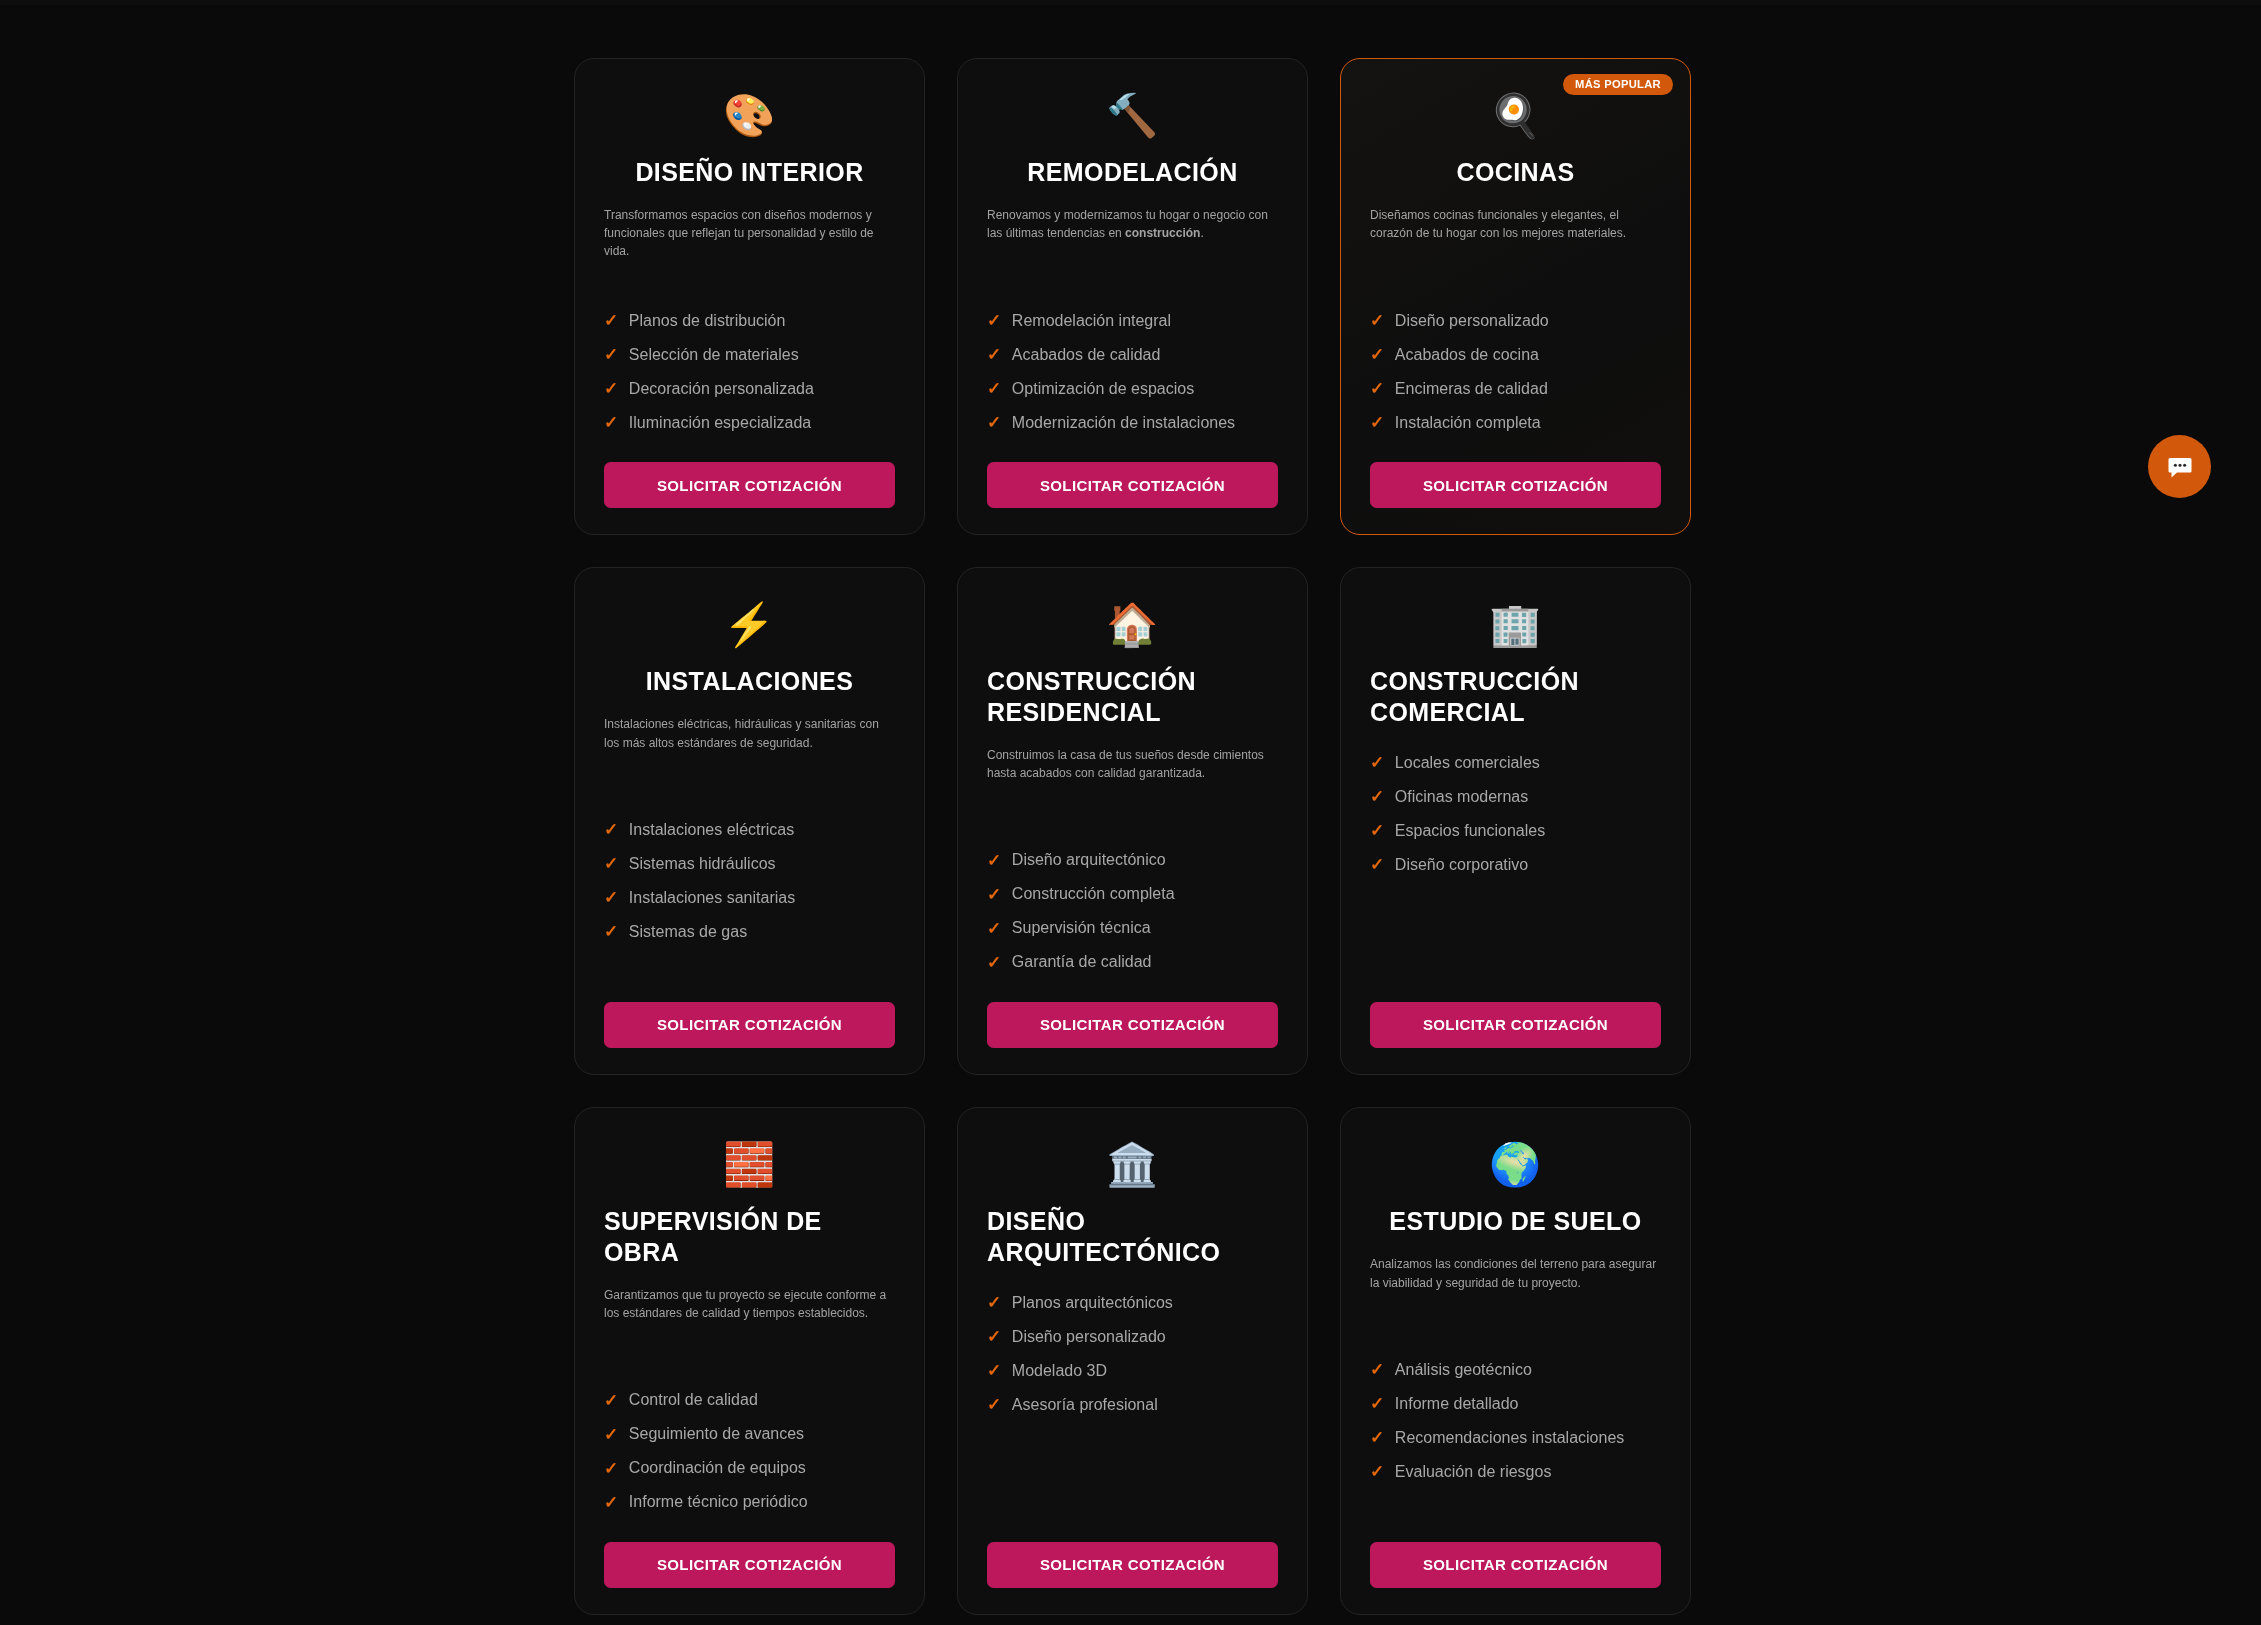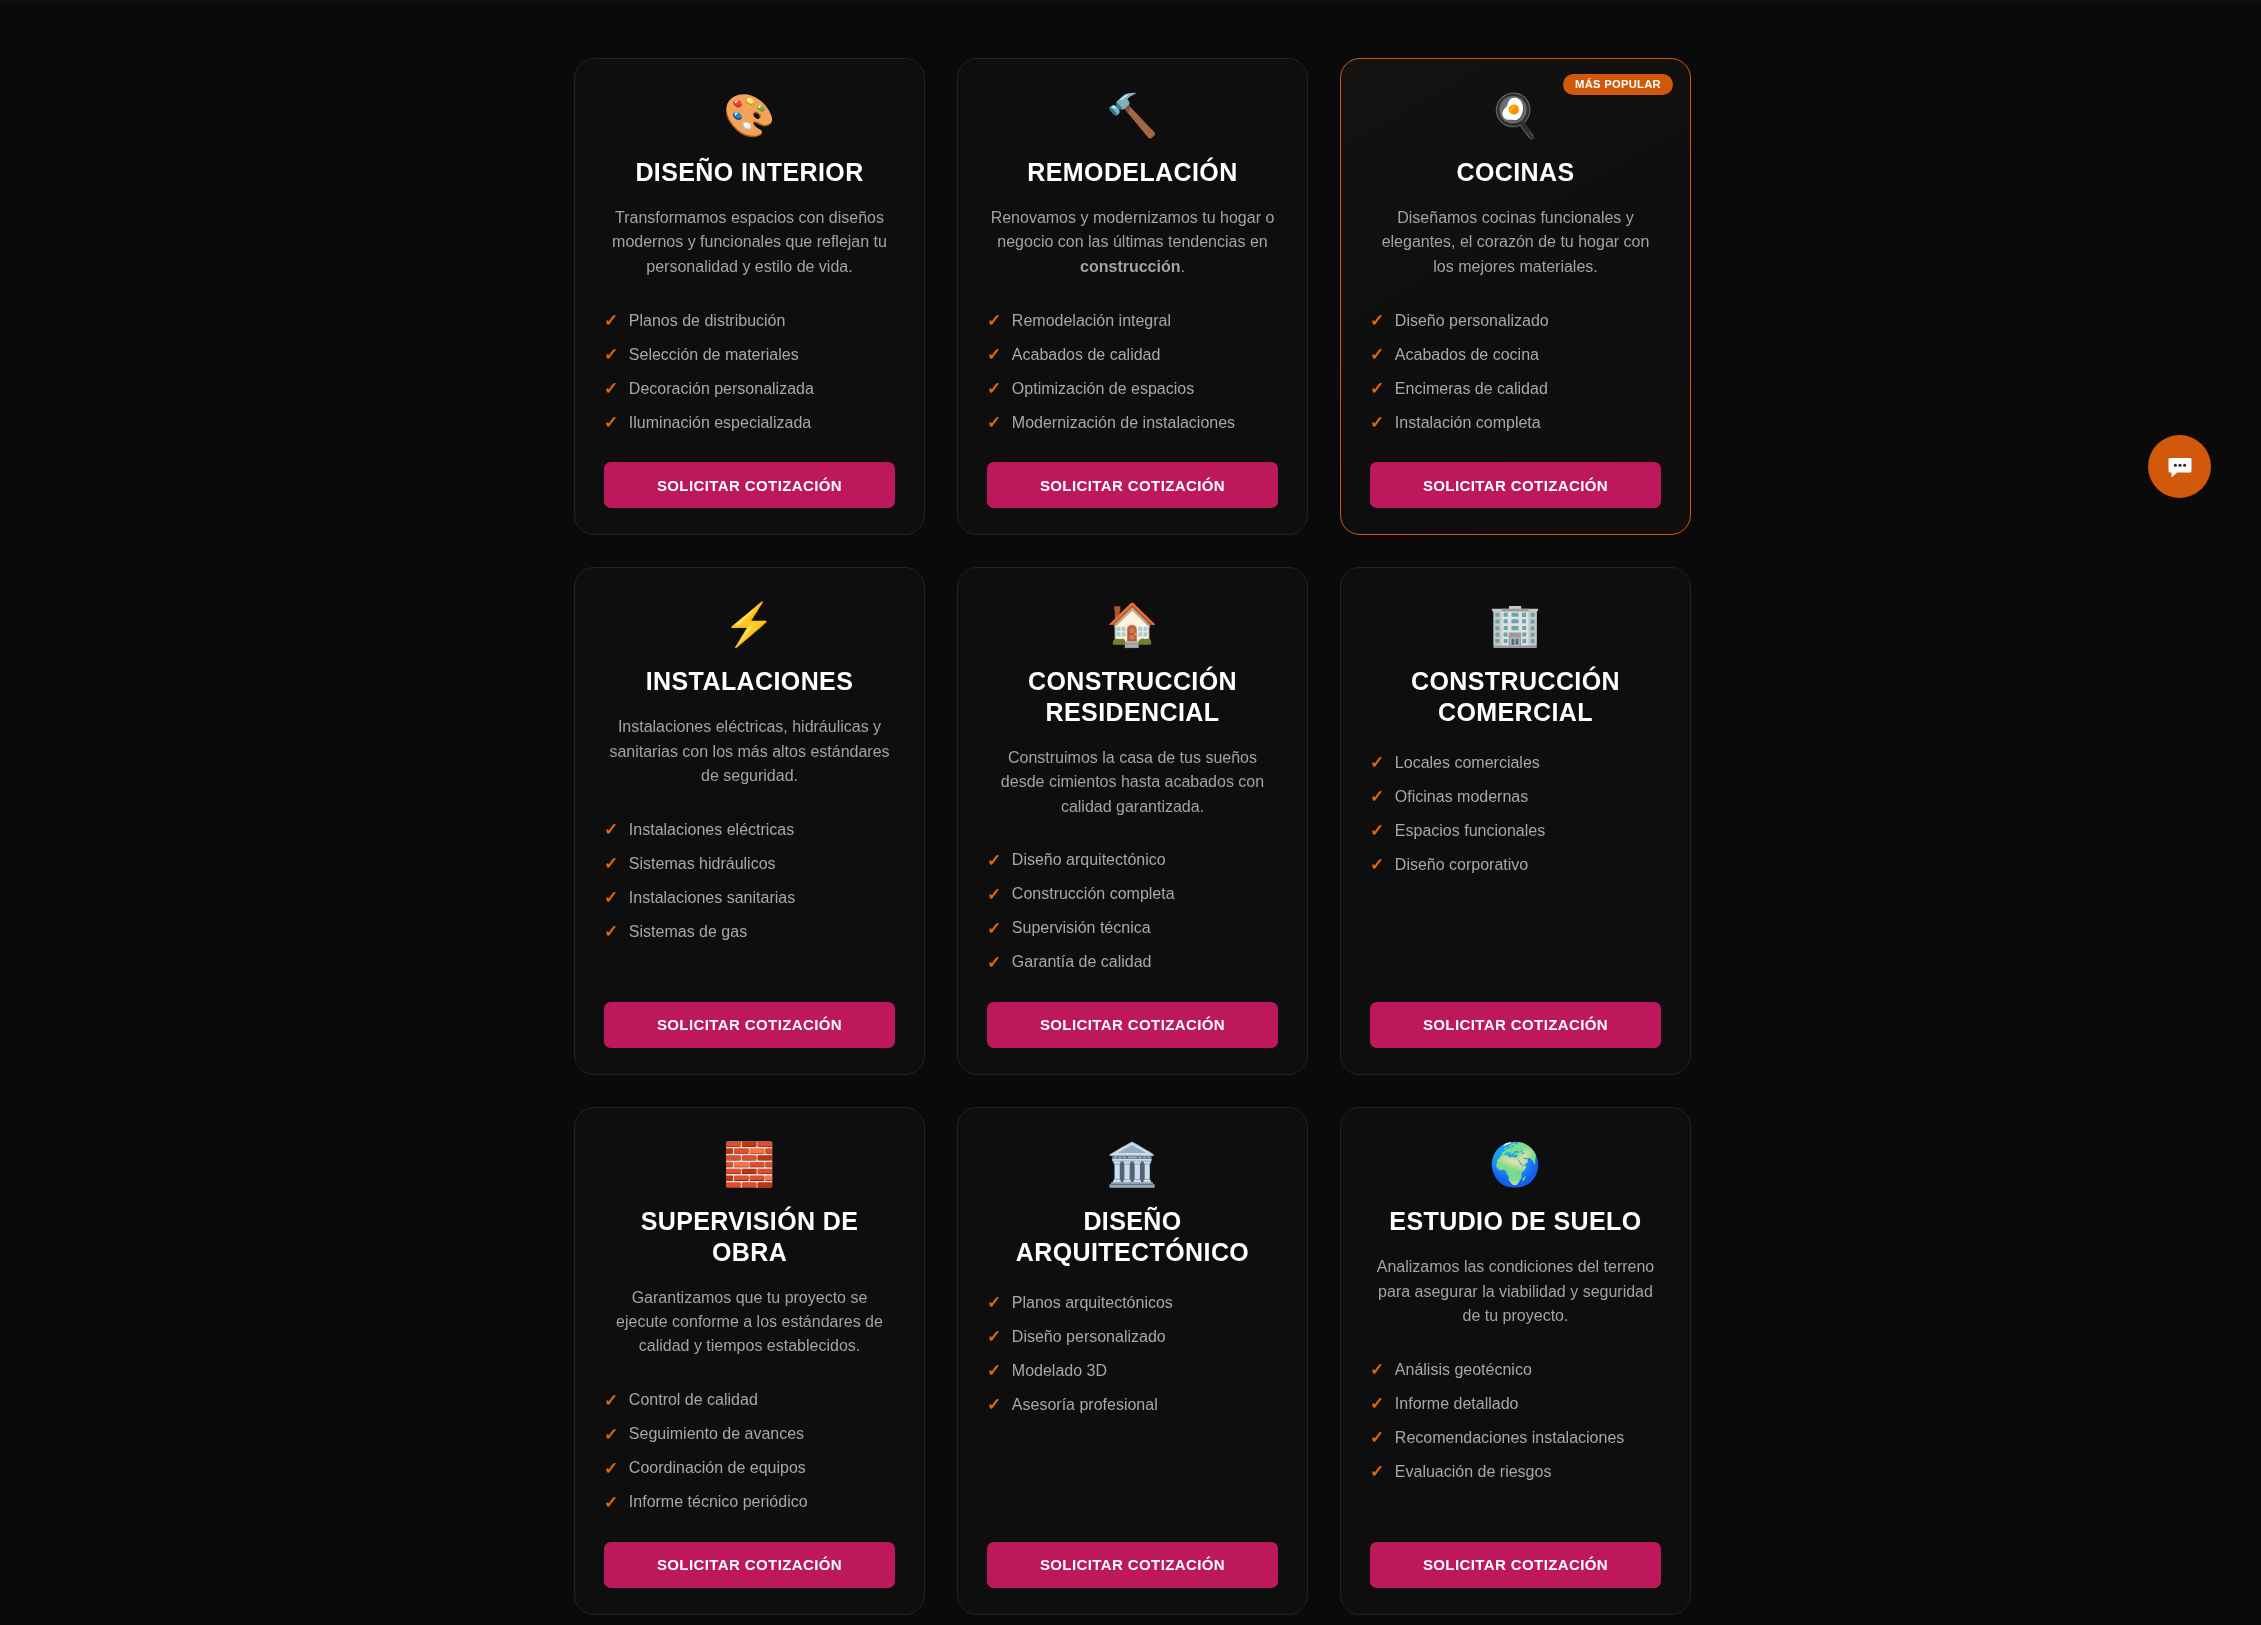--- a/index.html
+++ b/index.html
@@ -81,7 +81,7 @@
     font-size: 25px;
     font-weight: bold;
     letter-spacing: 0.4px;
-    text-align: center;
+    text-align: left;
     line-height: 1.22;
     margin-bottom: 18.5px;
     color: #ffffff;

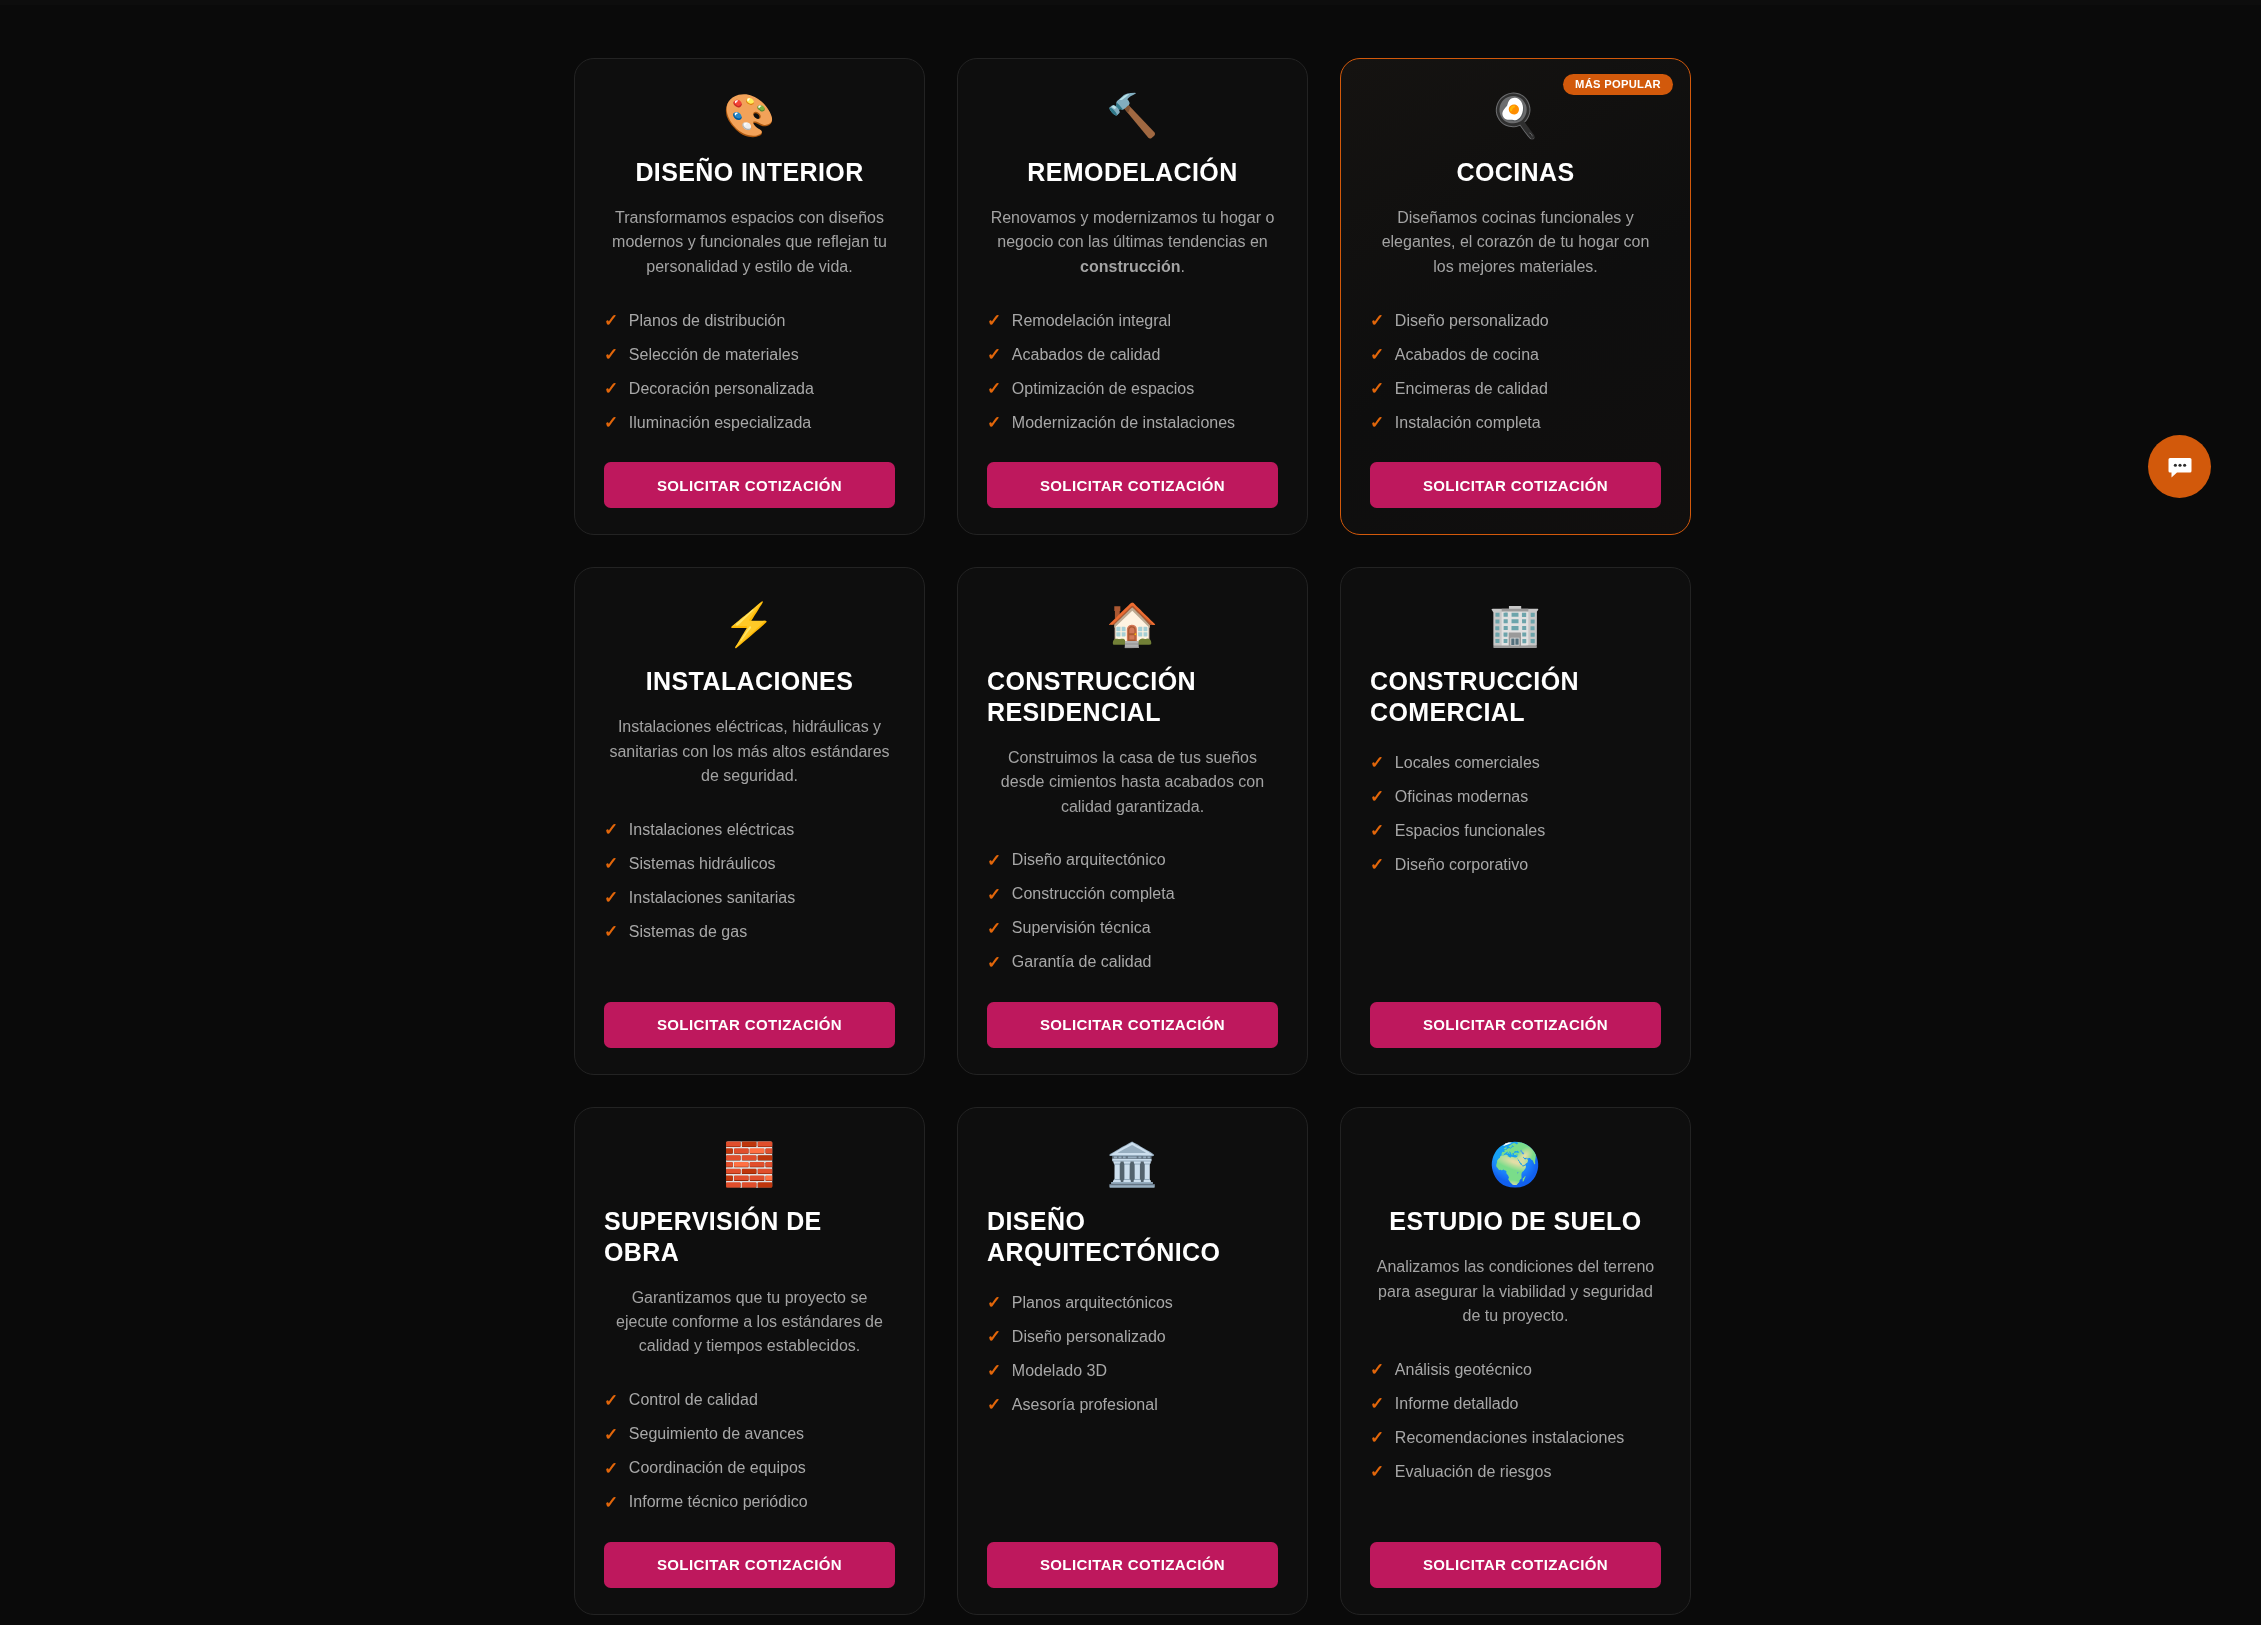--- a/index.html
+++ b/index.html
@@ -88,9 +88,8 @@
   }
 
   .card-desc {
-    font-size: 16px;
+    font-size: 12px;
     line-height: 1.52;
-    text-align: center;
     color: #a3a3a3;
     margin-bottom: 22.5px;
     min-height: 75px;

